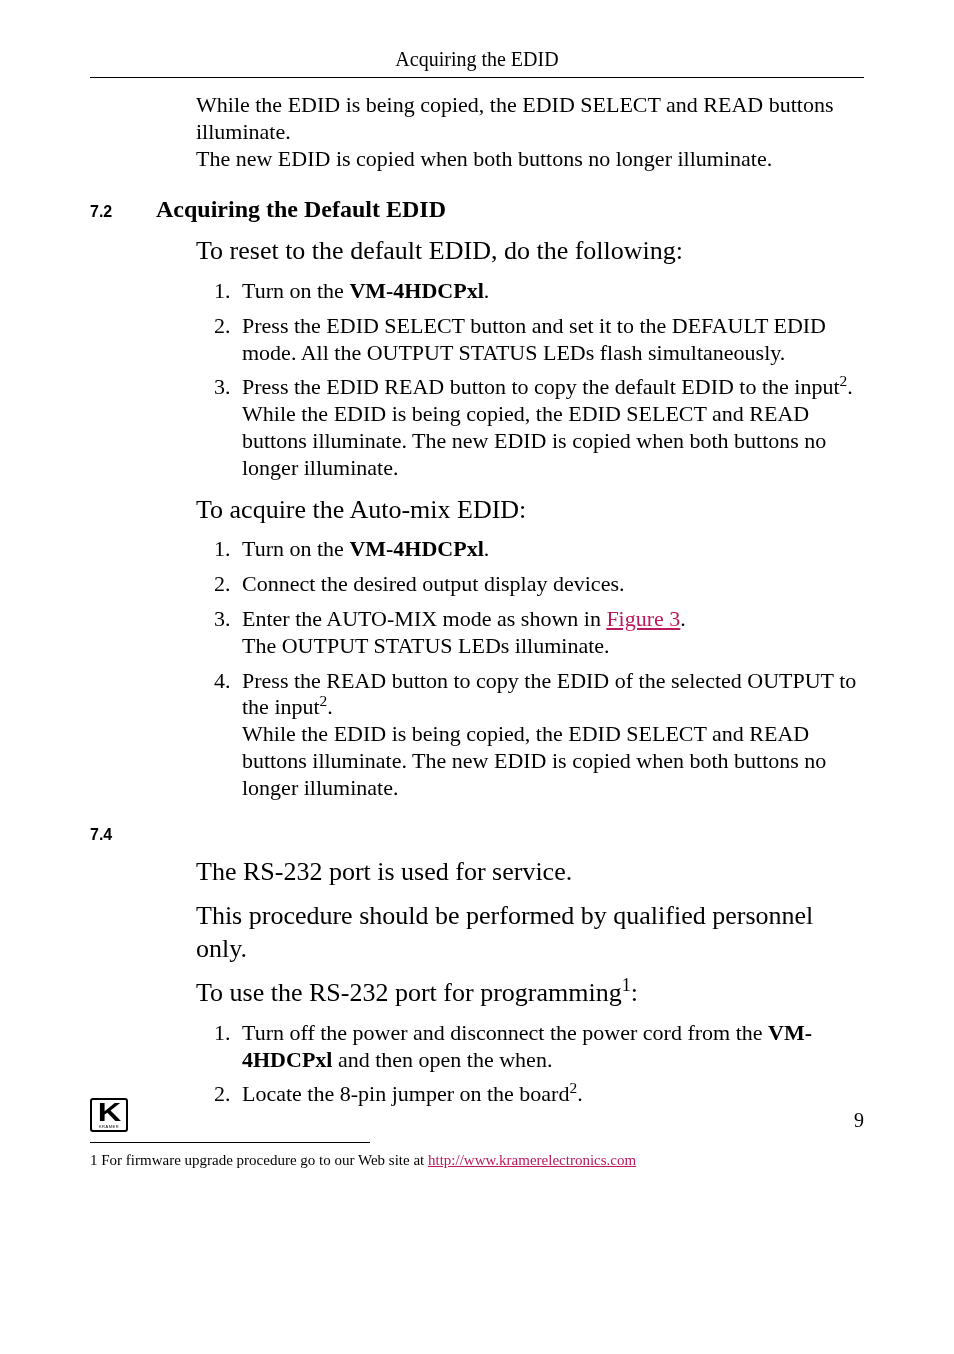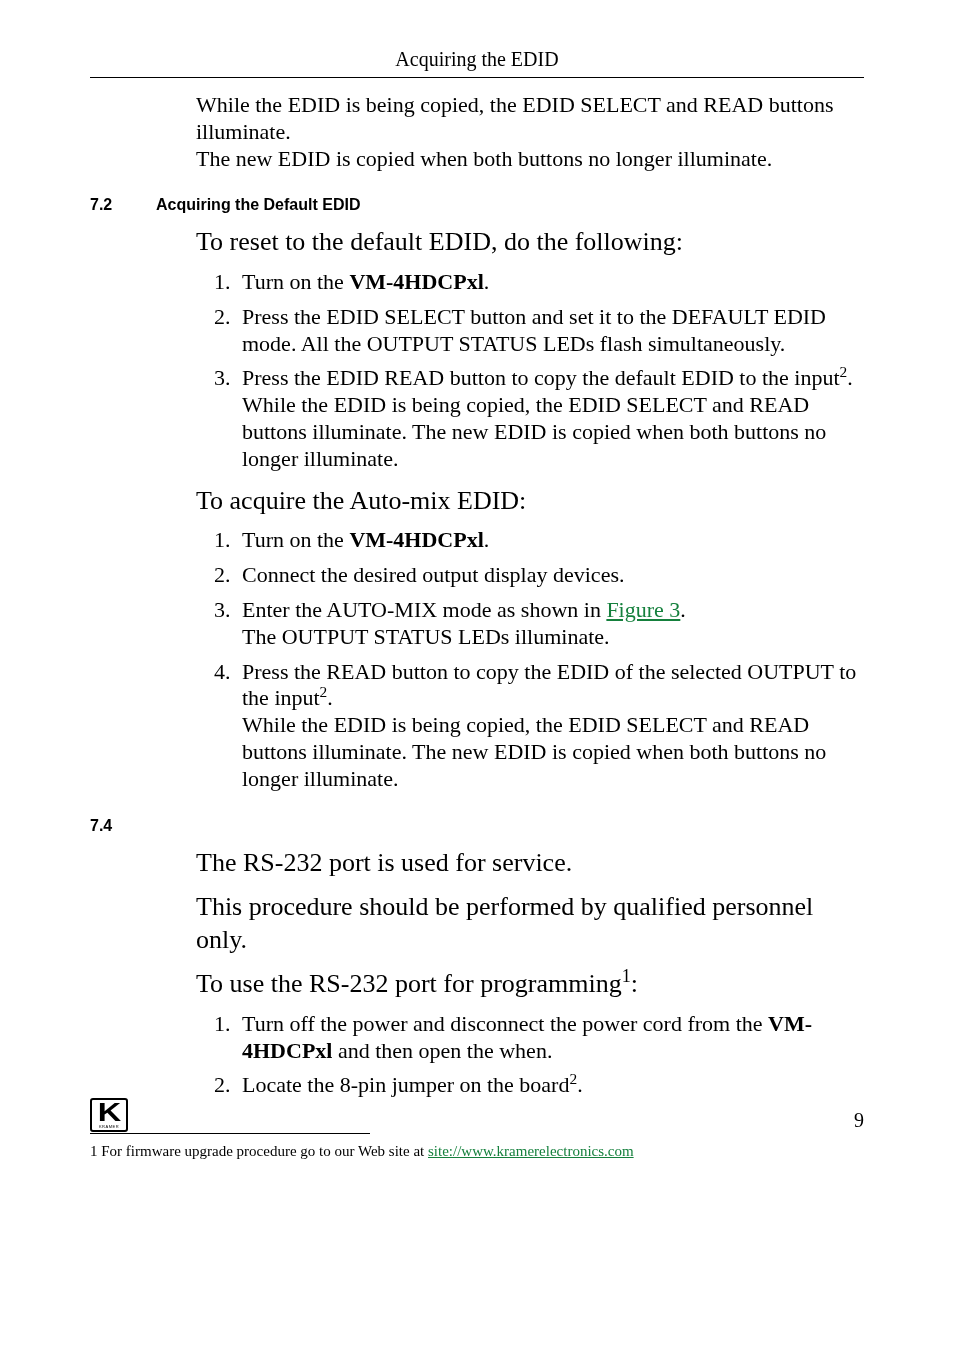--- a/index.html
+++ b/index.html
@@ -46,9 +46,9 @@
     flex: 0 0 66px;
   }
   .sec-title {
-    font-family: Liberation Sans, sans-serif;
+    font-family: Liberation Serif, serif;
     font-weight: bold;
-    font-size: 16px;
+    font-size: 24px;
   }
   .para {
     margin-left: 106px;

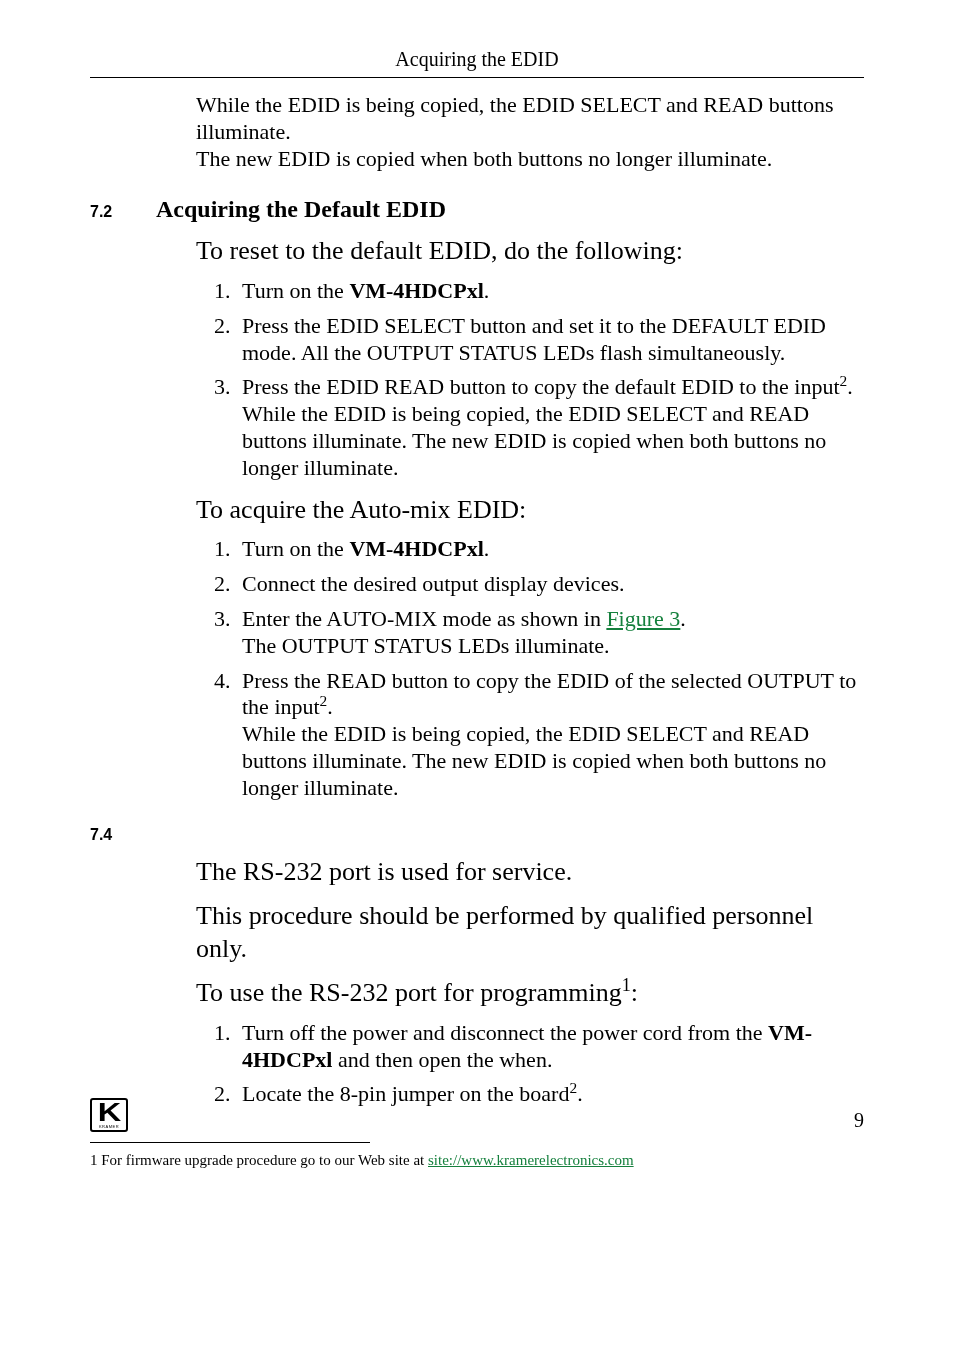--- a/index.html
+++ b/index.html
@@ -68,7 +68,7 @@
     margin-bottom: 8px;
   }
   .link {
-    color: #15803d;
+    color: #be185d;
     text-decoration: underline;
   }
   .sup {

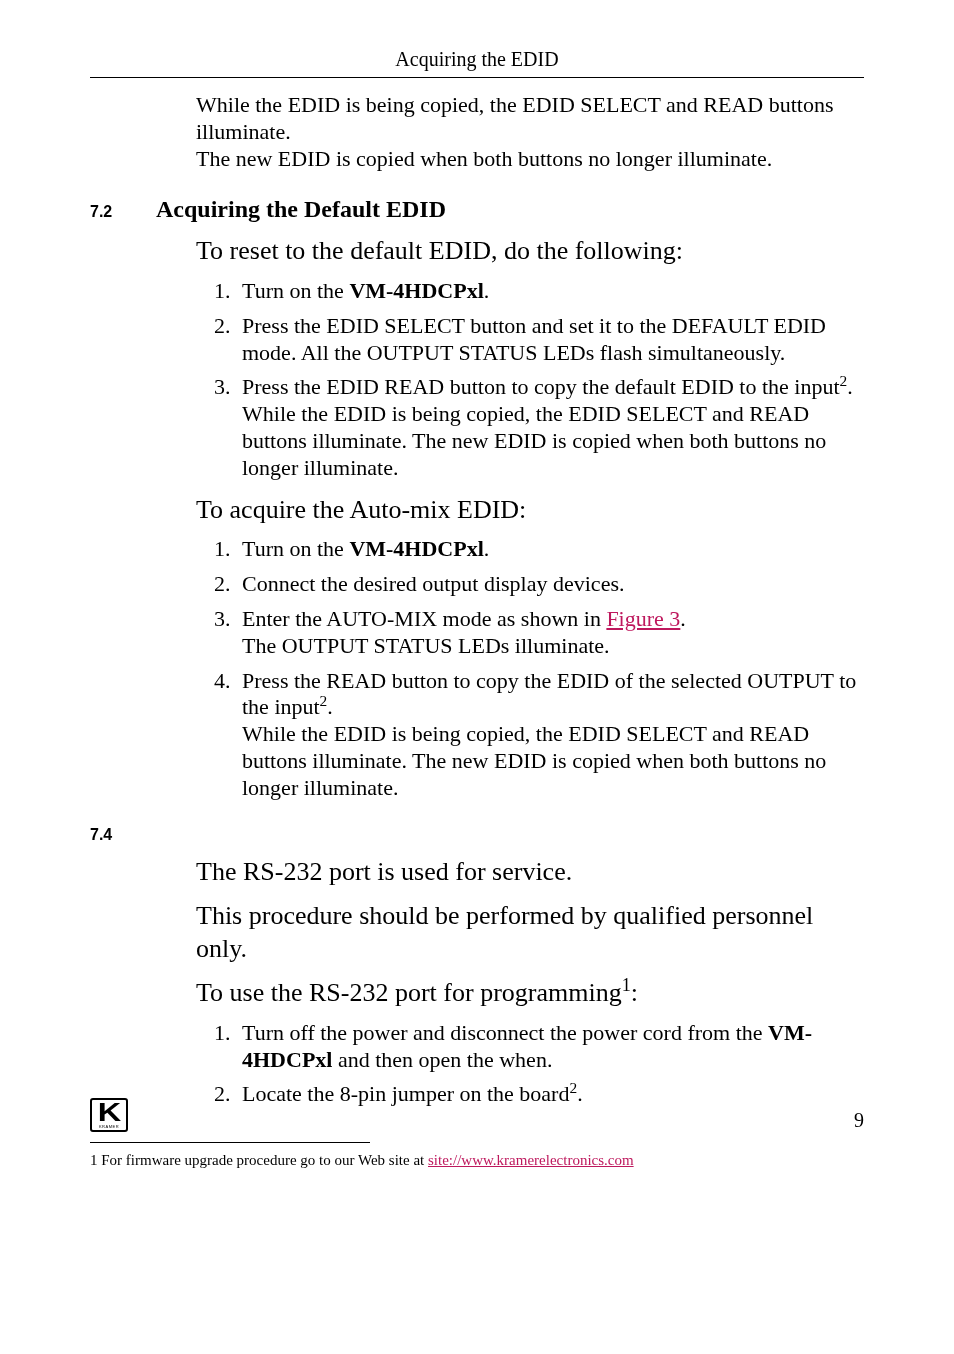--- a/index.html
+++ b/index.html
@@ -196,7 +196,7 @@
 
   <hr class="footnote-rule">
   <p class="footnote">
-    <span>1 For firmware upgrade procedure go to our Web site at </span><a class="link">site://www.kramerelectronics.com</a>
+    <span>1 For firmware upgrade procedure go to our Web site at </span><a class="link">http://www.kramerelectronics.com</a>
   </p>
   <p class="footnote">2 Connecting the middle pin and one of the side pins</p>
 

